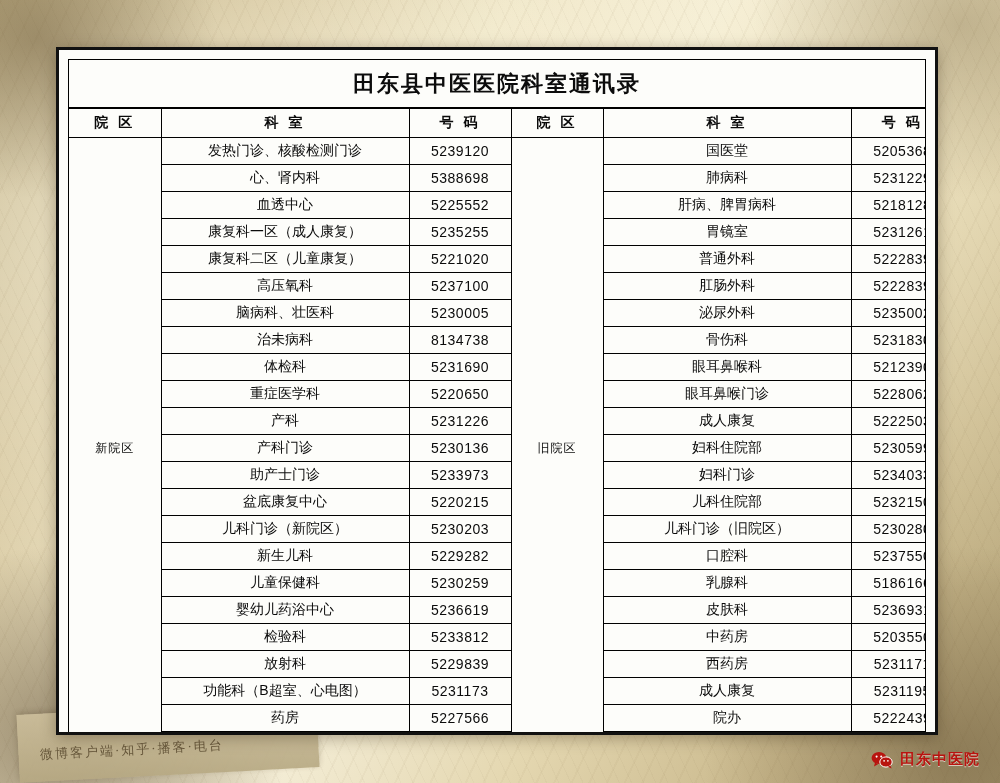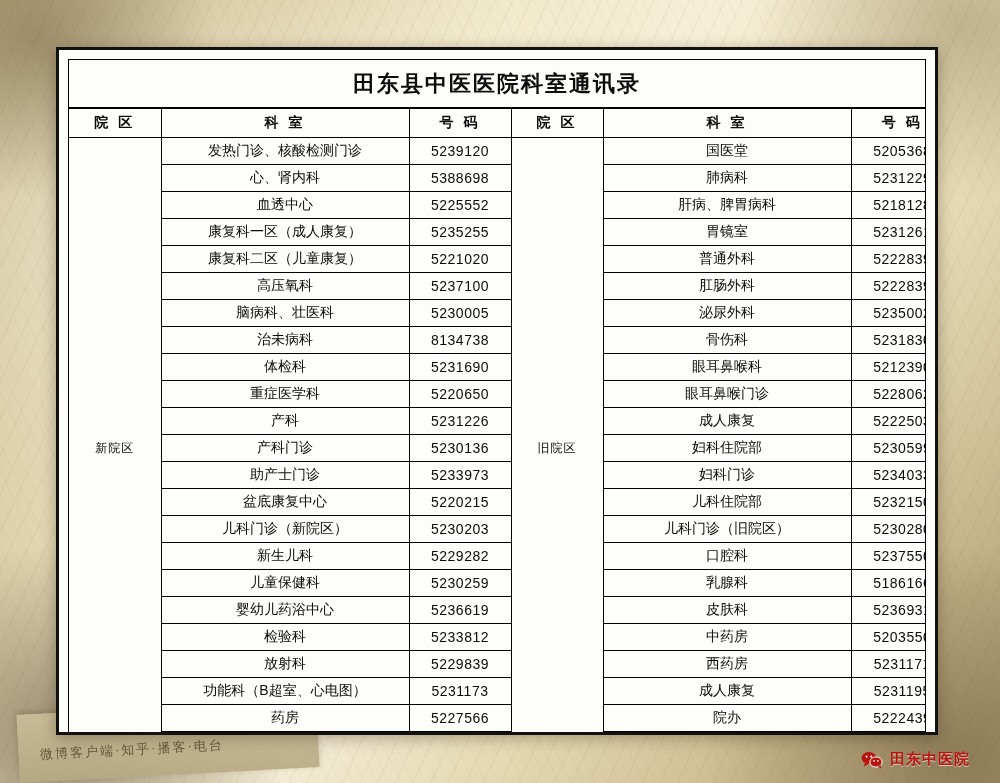--- a/index.html
+++ b/index.html
@@ -155,7 +155,7 @@
   
   .account {
     position: absolute;
-    right: 30px;
+    right: 20px;
     bottom: 14px;
     display: flex;
     align-items: center;

